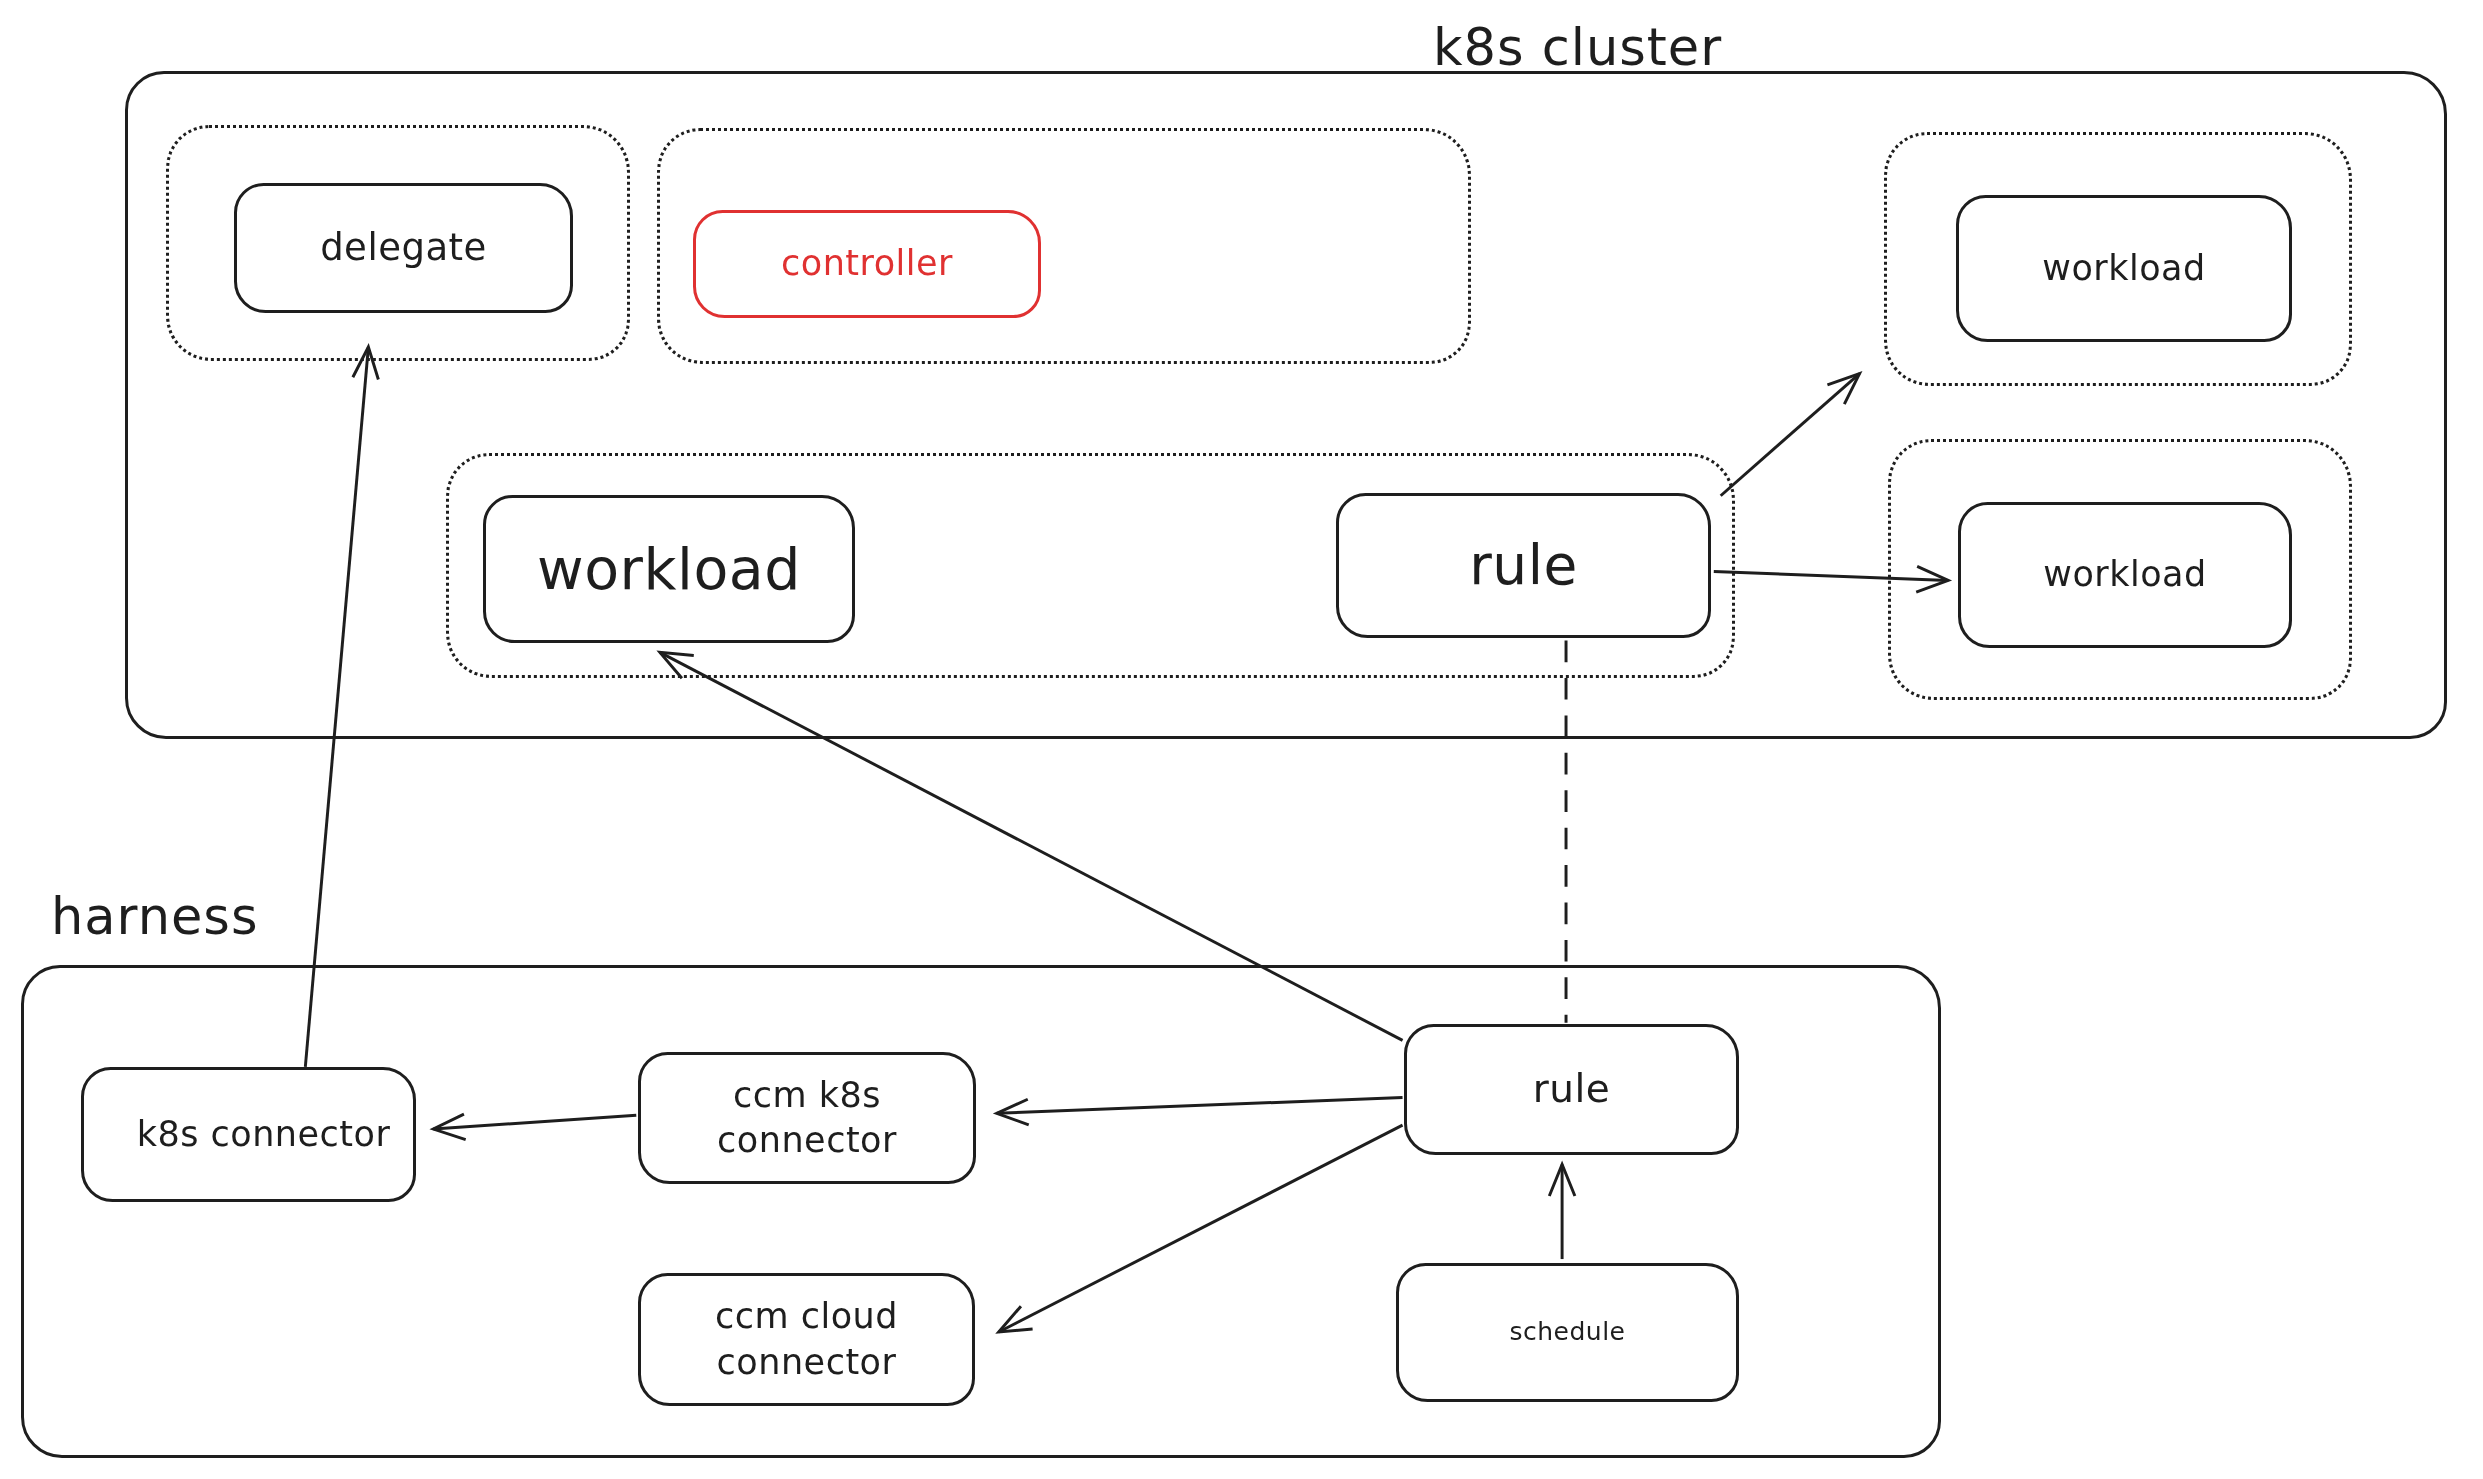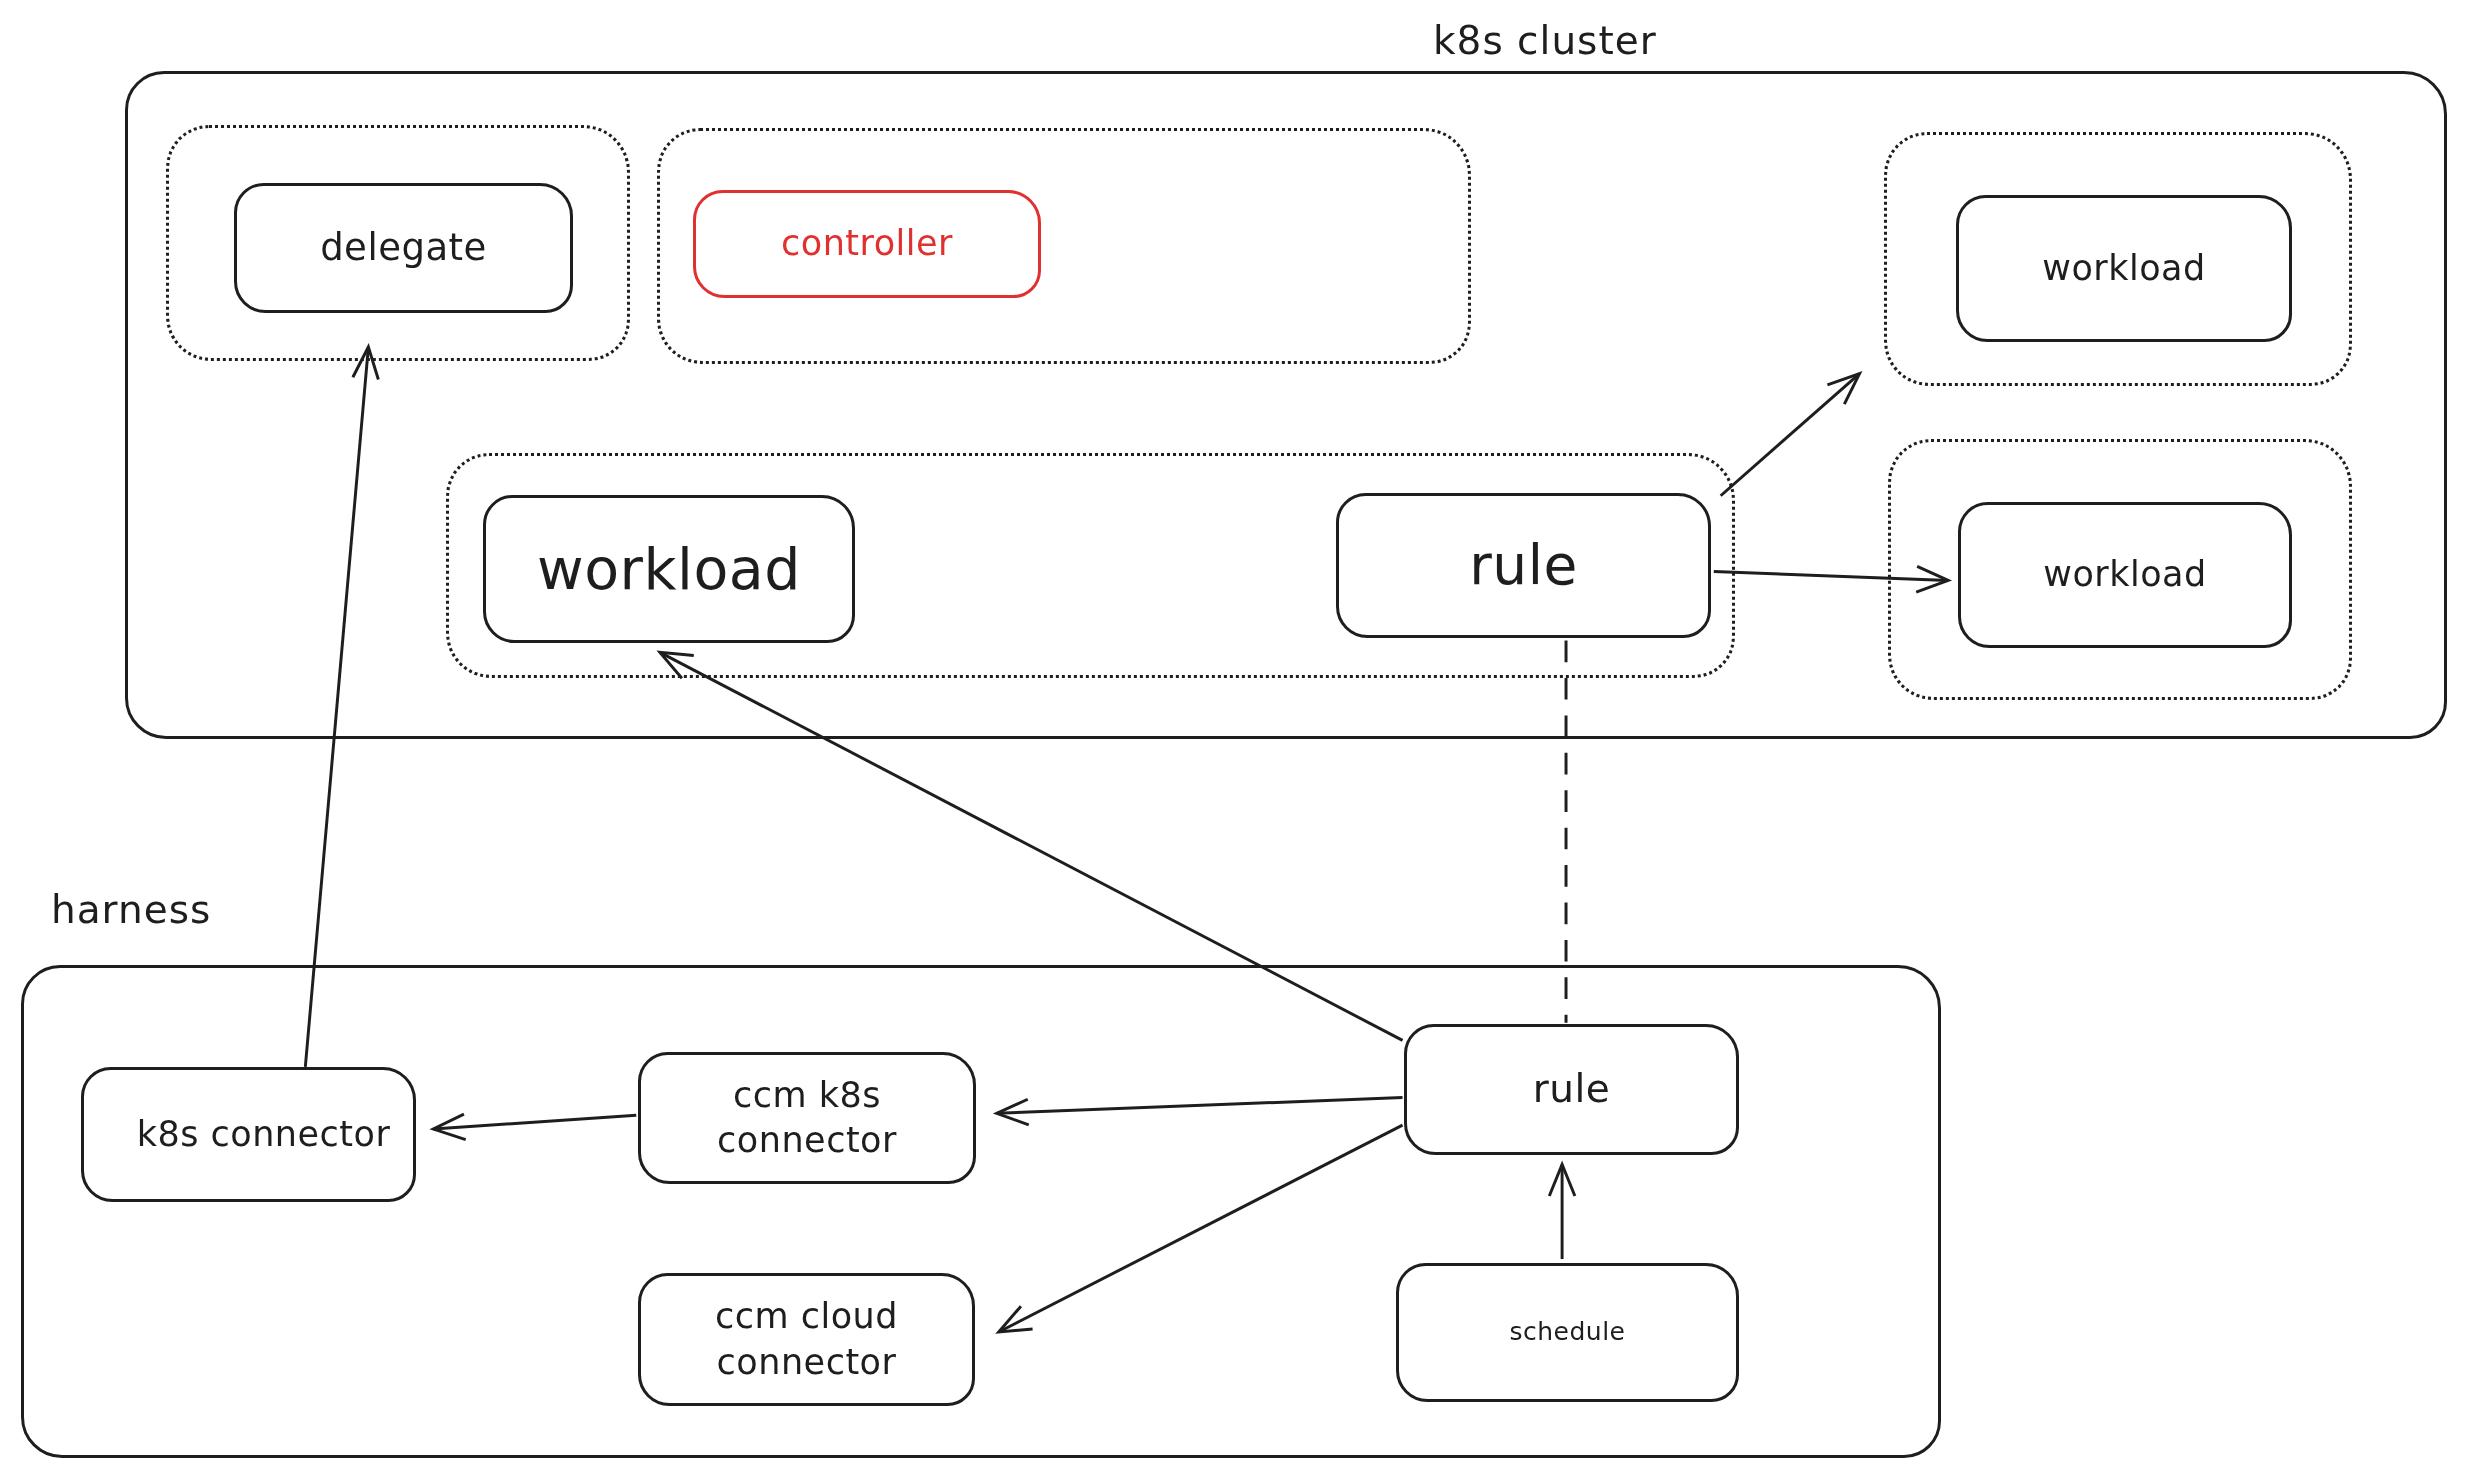--- a/index.html
+++ b/index.html
@@ -54,7 +54,7 @@
 
   .title-label {
     position: absolute;
-    font-size: 39px;
+    font-size: 51px;
     letter-spacing: 1px;
     white-space: nowrap;
   }

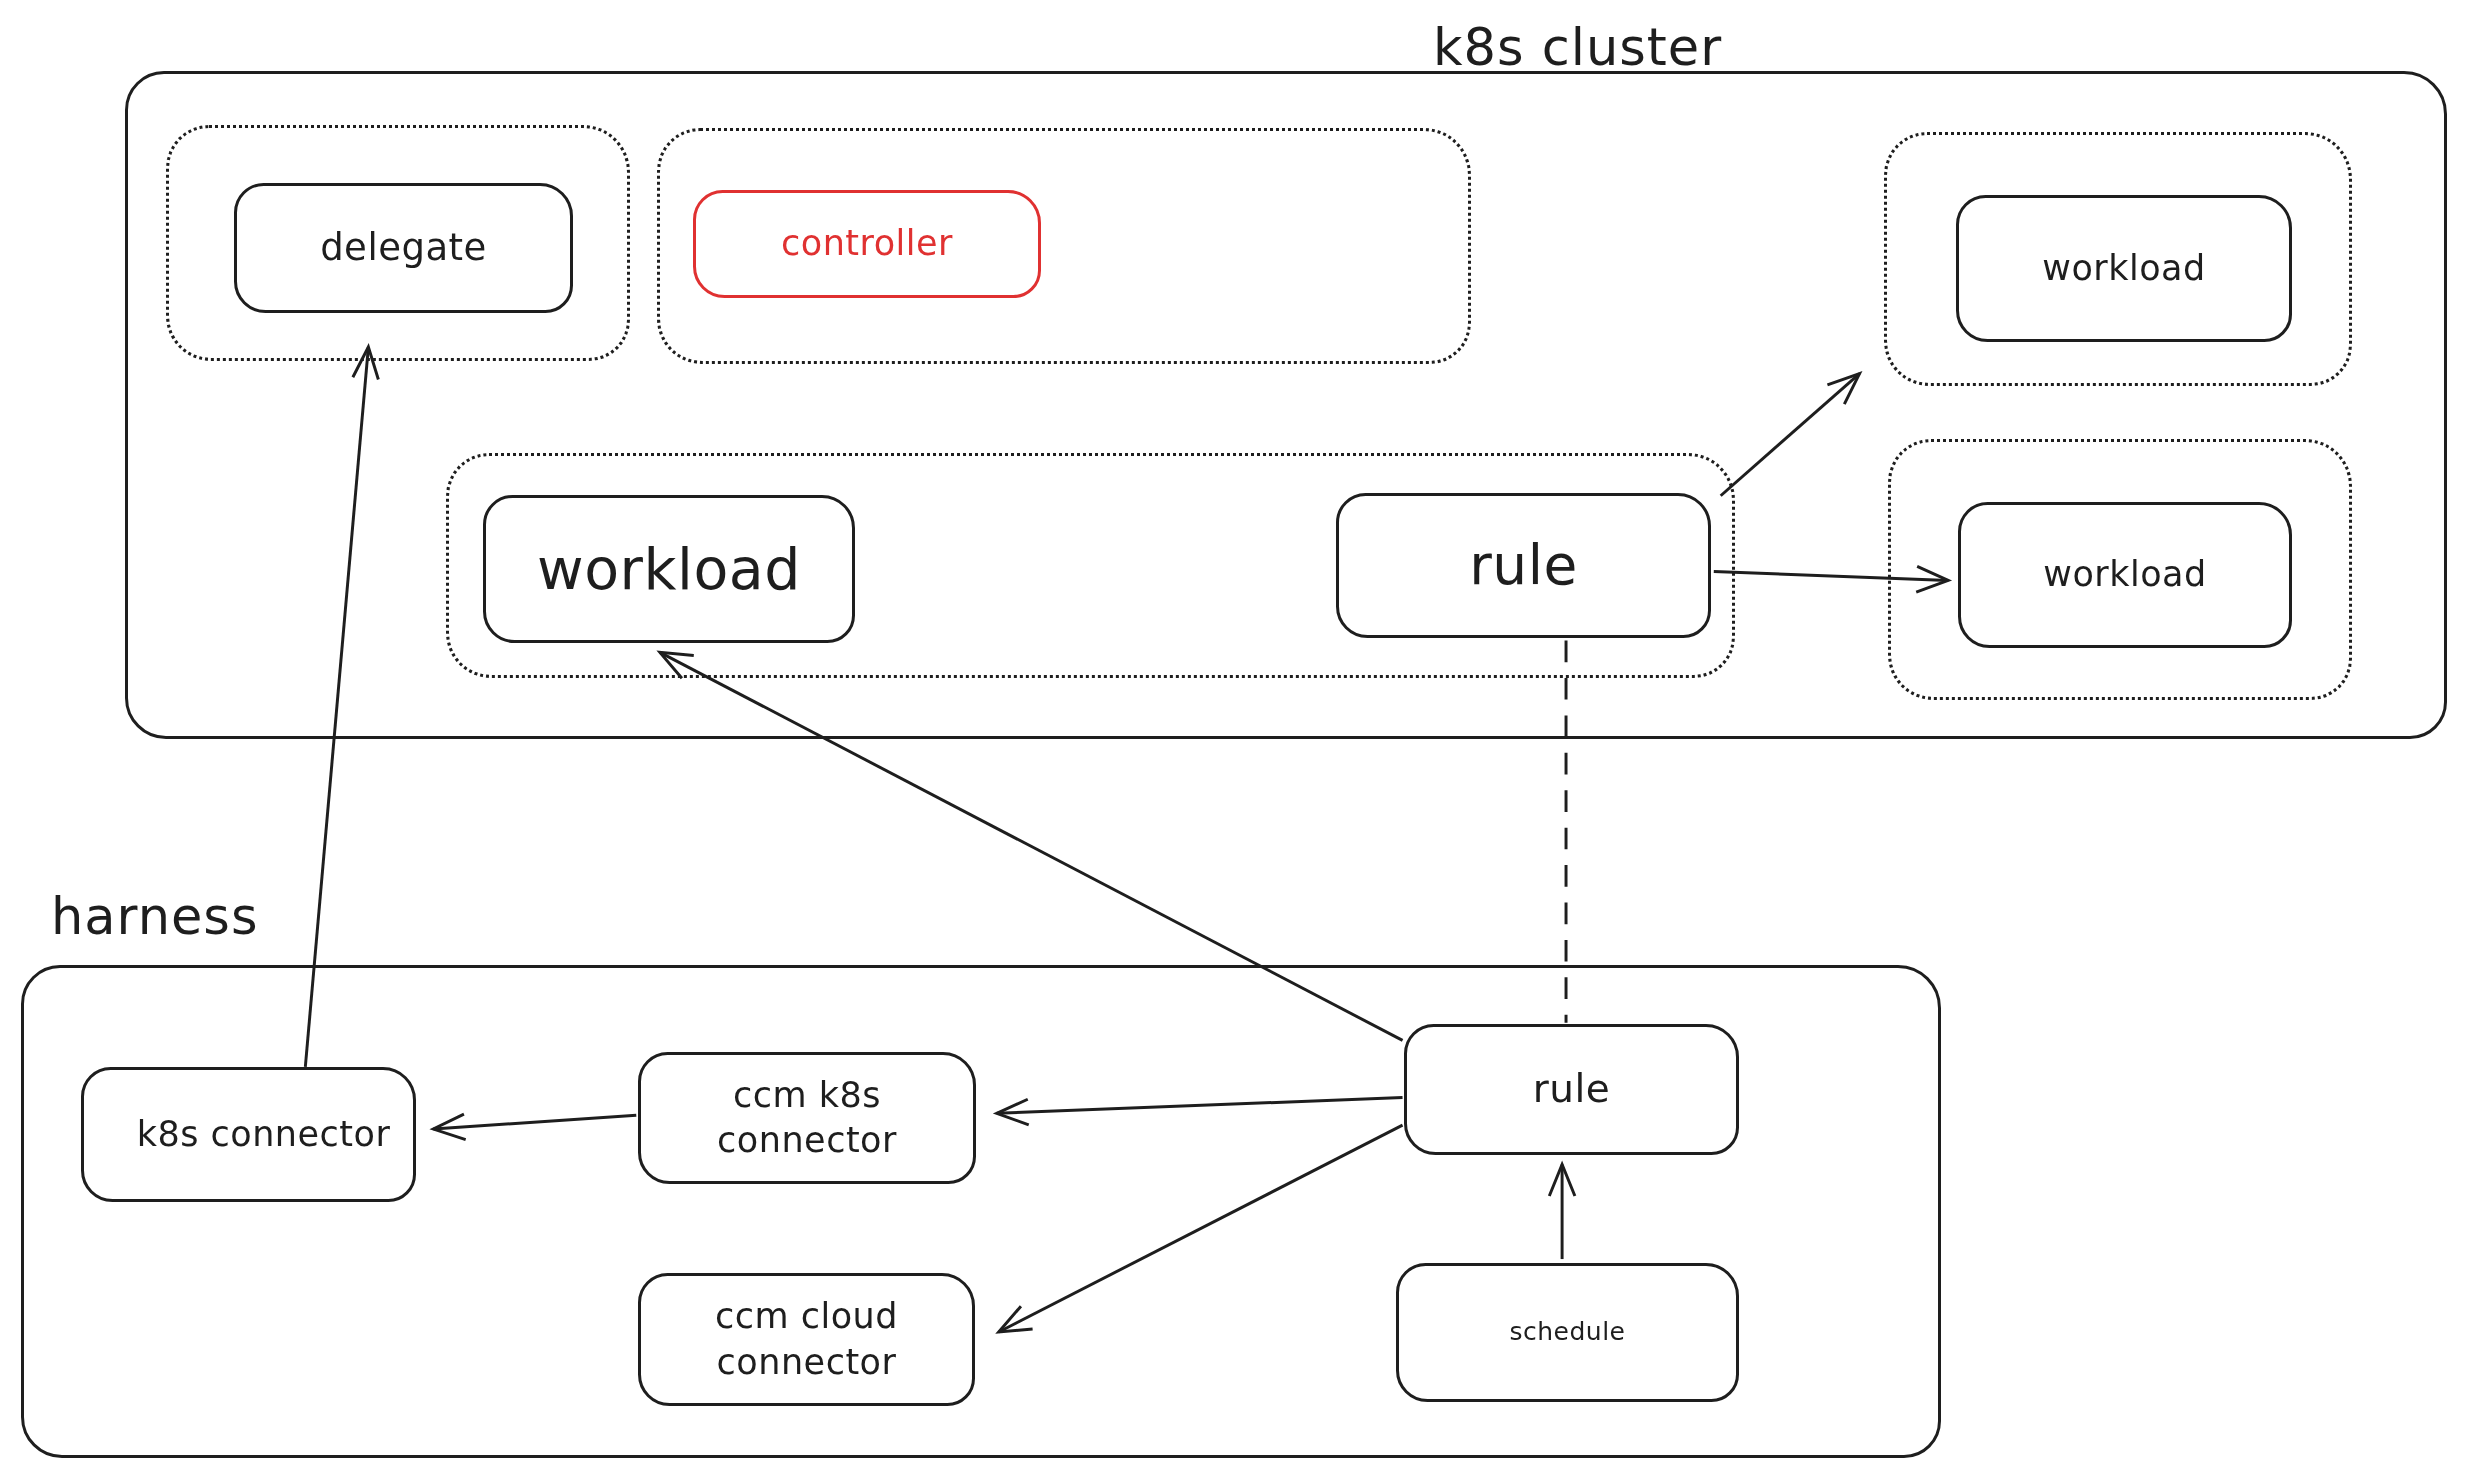--- a/index.html
+++ b/index.html
@@ -33,7 +33,7 @@
     line-height: 1.3;
     letter-spacing: 0.5px;
   }
-  .node.red { border-color: var(--accent); color: var(--accent); }
+  .node.red { border-color: var(--accent); color: var(--accent); margin-top: 20px; }
   .node.big { font-size: 57px; }
 
   

